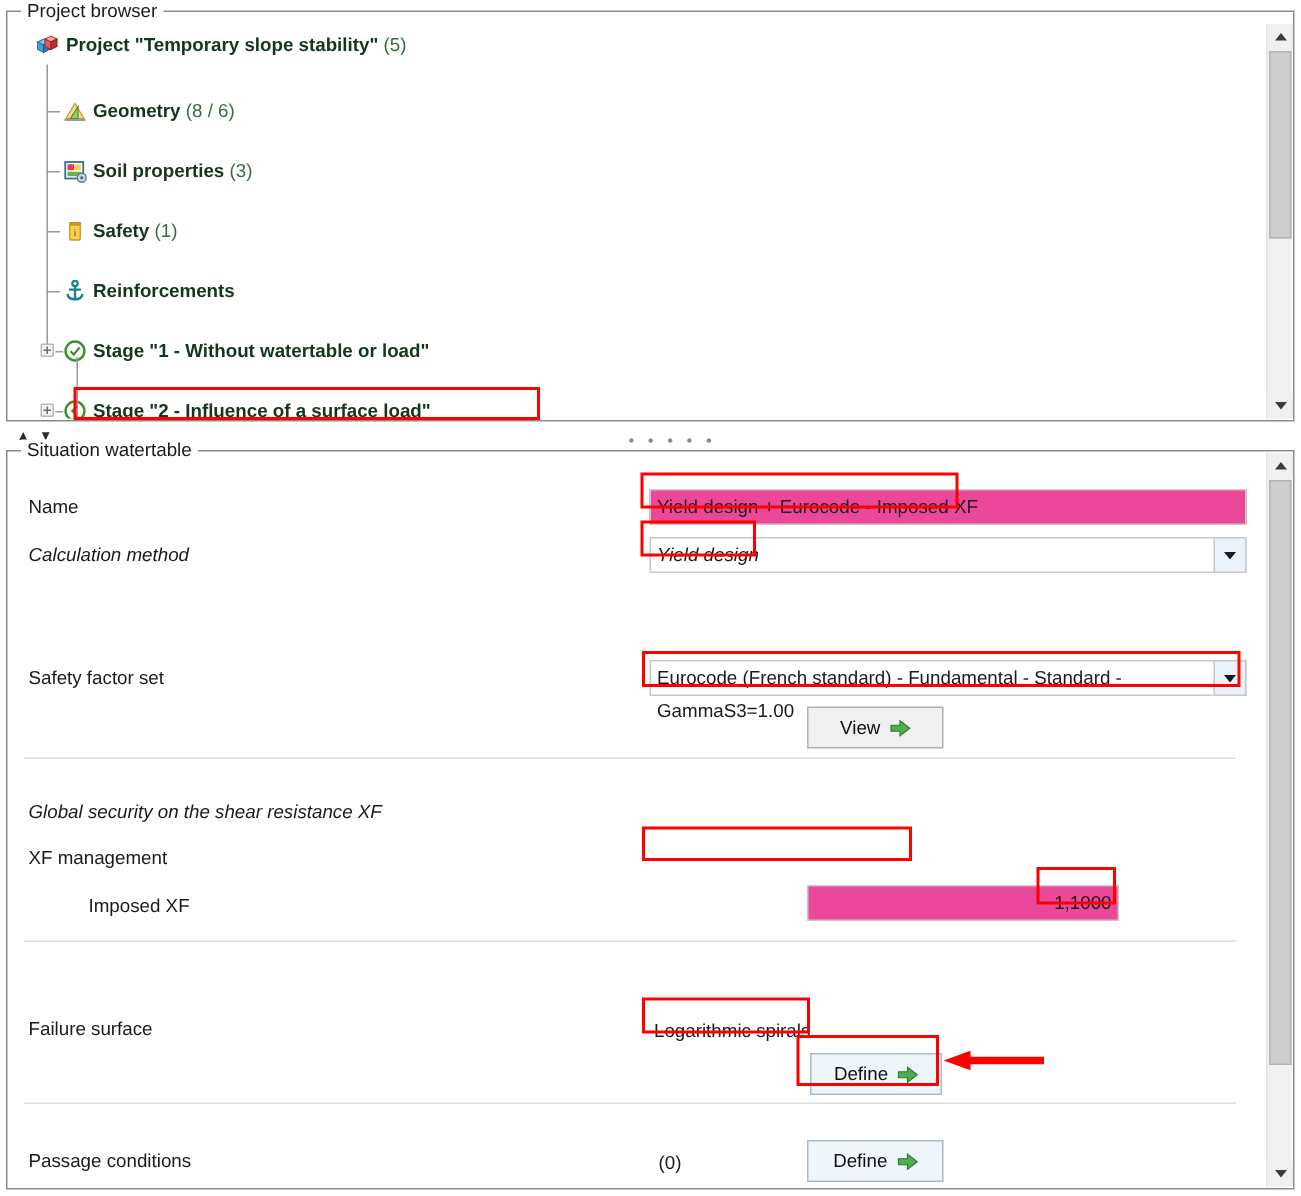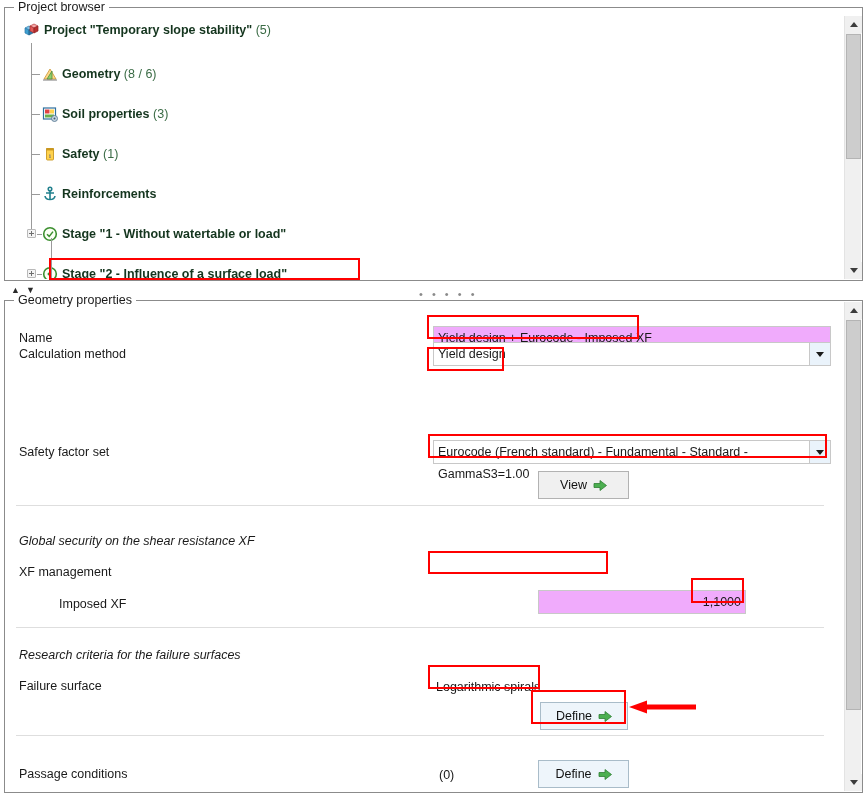--- a/index.html
+++ b/index.html
@@ -269,7 +269,7 @@
   </div>
 
   <div class="groupbox" id="props-box">
-    <div class="gb-title">Geometry properties</div>
+    <div class="gb-title">Situation watertable</div>
 
     <div id="props-inner">
 

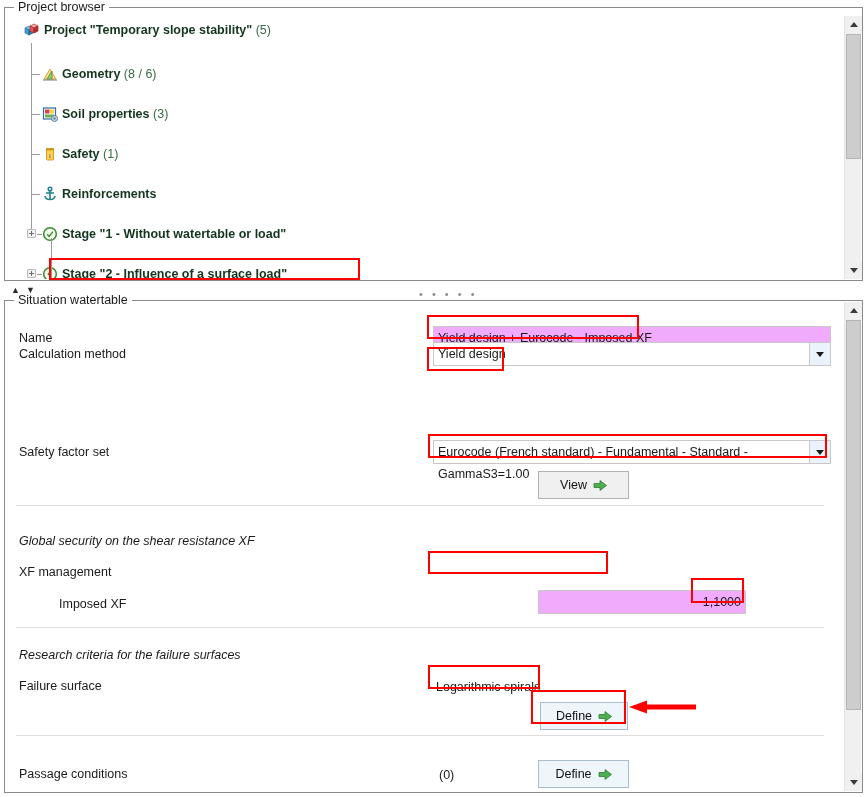--- a/index.html
+++ b/index.html
@@ -74,7 +74,7 @@
 
   .textinput {
     position:absolute; height:24px; border:1px solid #c8c8c8;
-    background:#f0abfc; font-size:12.5px; color:#1a1a1a;
+    background:#ec4899; font-size:12.5px; color:#1a1a1a;
     line-height:22px; padding:0 4px;
   }
   .textinput.ralign { text-align:right; }

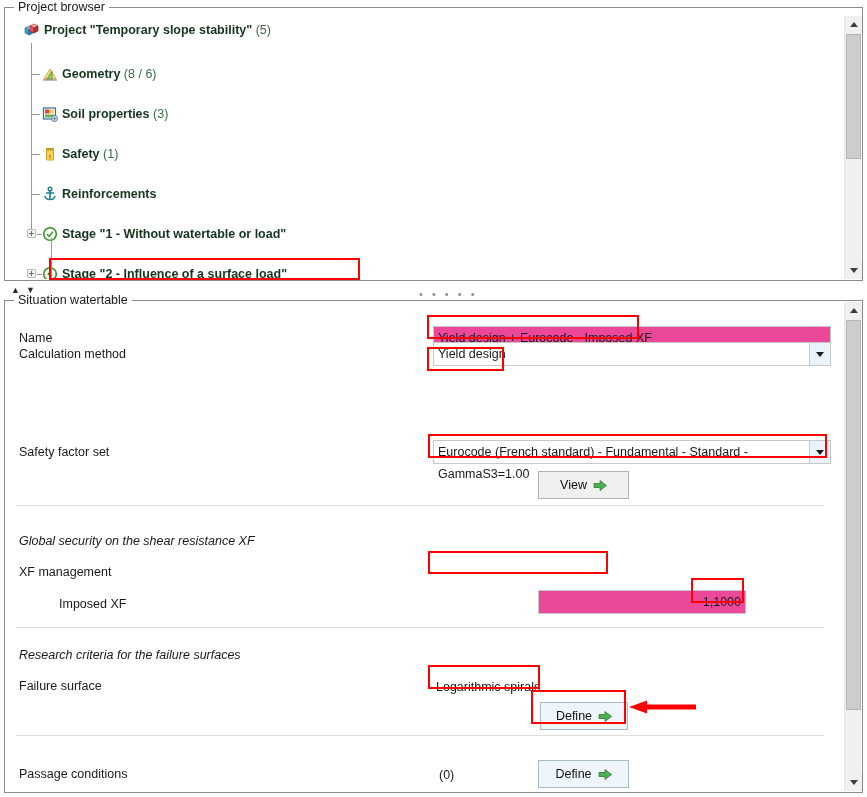--- a/index.html
+++ b/index.html
@@ -278,7 +278,7 @@
         <input class="textinput" style="left: 427px; top: 1px; width: 398px;" value="Yield design + Eurocode - Imposed XF">
       </div>
 
-      <div class="row" style="left:0;top:32px;width:100%;">
+      <div class="row" style="left:0;top:48px;width:100%;font-style:italic;">
         <span class="rowlabel" style="position:absolute;left:13px;top:0;">Calculation method</span>
         <div class="combo" style="left:427px; top:1px; width:398px;">
           <span>Yield design</span>

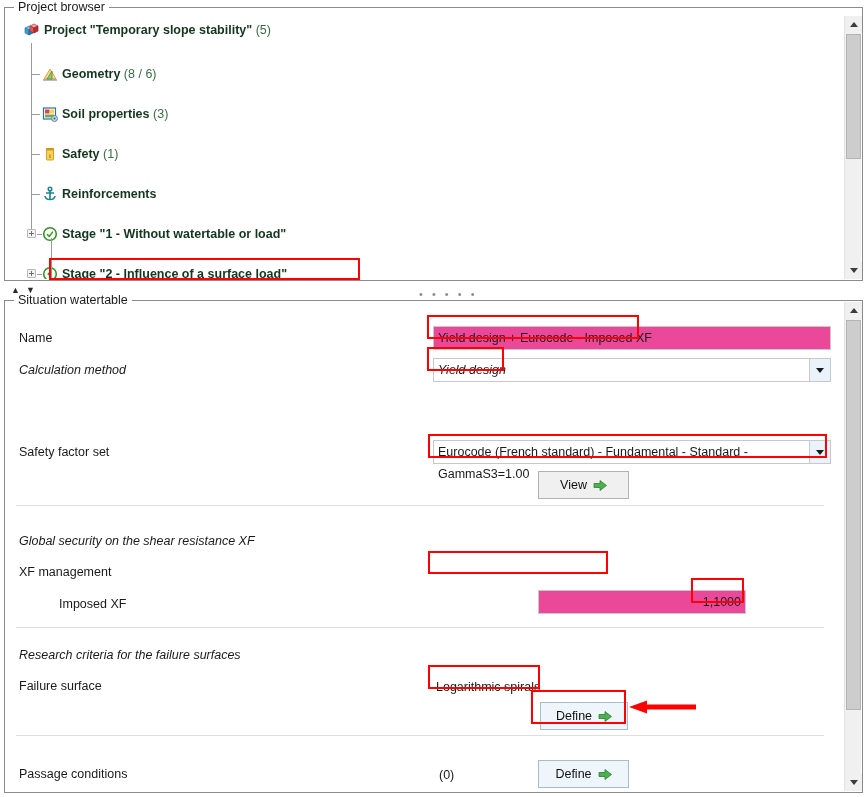--- a/index.html
+++ b/index.html
@@ -322,7 +322,6 @@
 
       <div class="hdivider" style="top:318px; width:808px;"></div>
 
-      <div class="sectionlabel" style="position:absolute;left:13px;top:336px;">Research criteria for the failure surfaces</div>
 
       <div class="row" style="left:0;top:364px;width:100%;">
         <span class="rowlabel" style="position:absolute;left:13px;top:0;">Failure surface</span>

